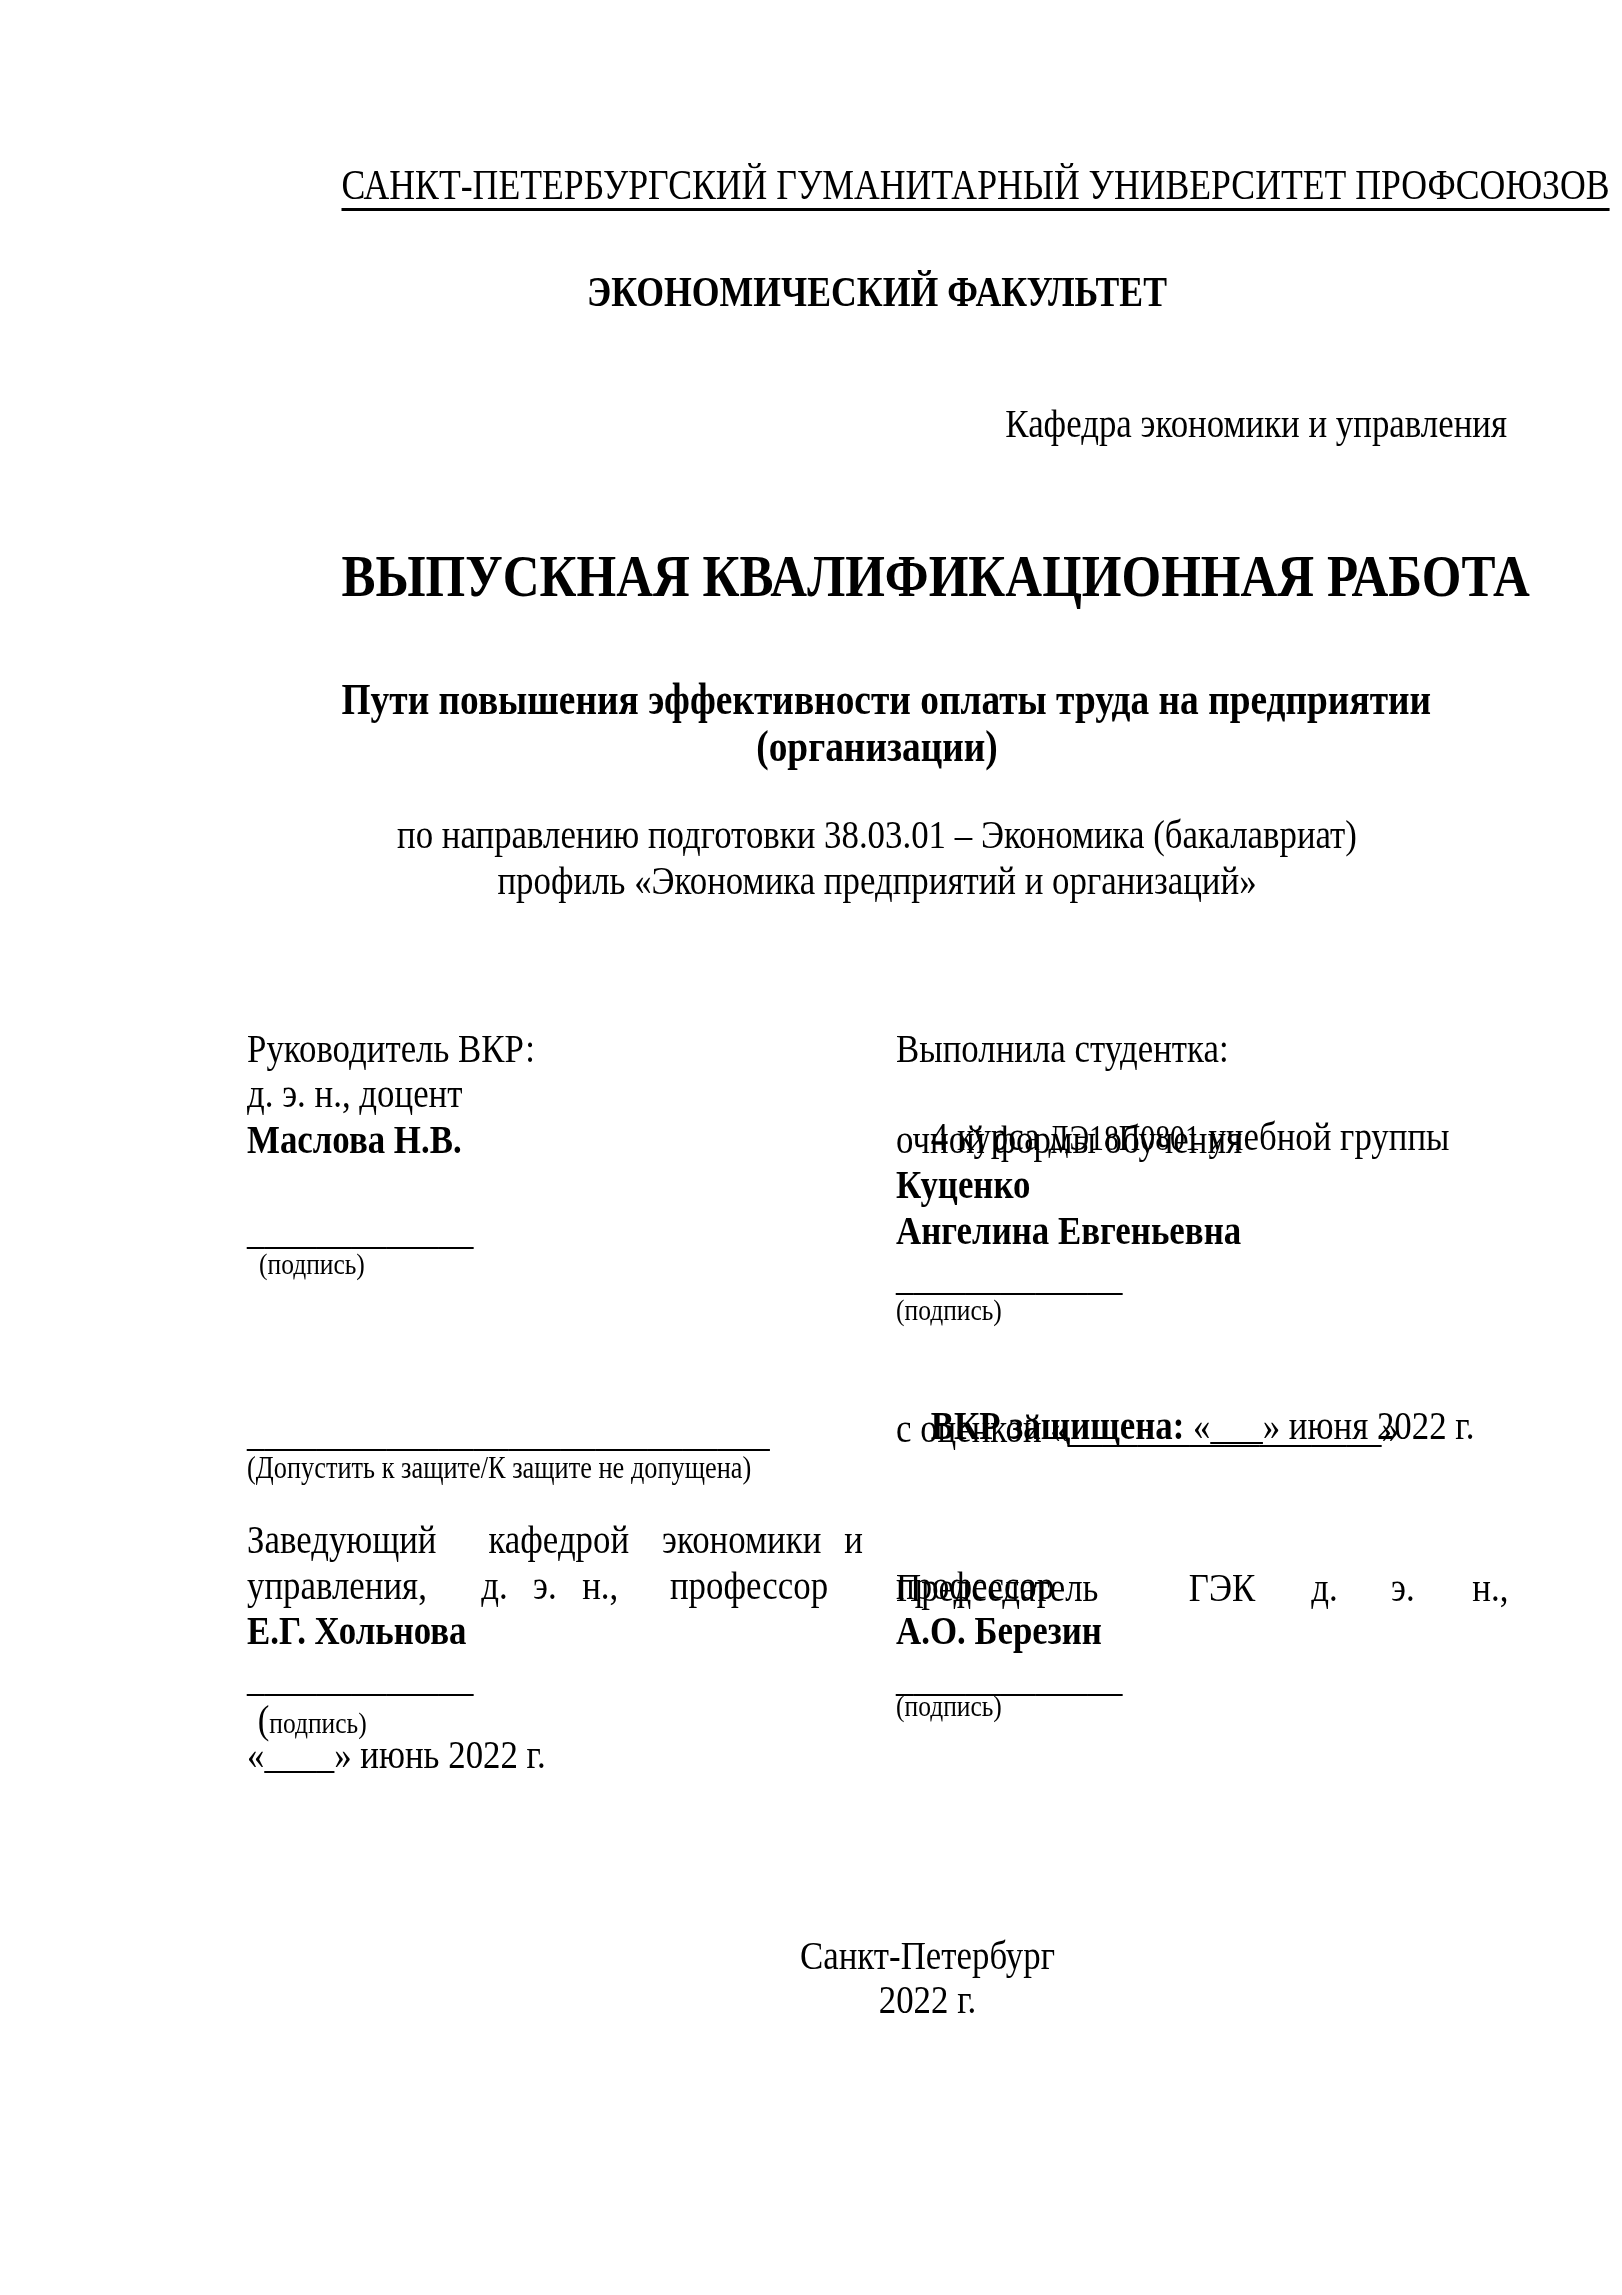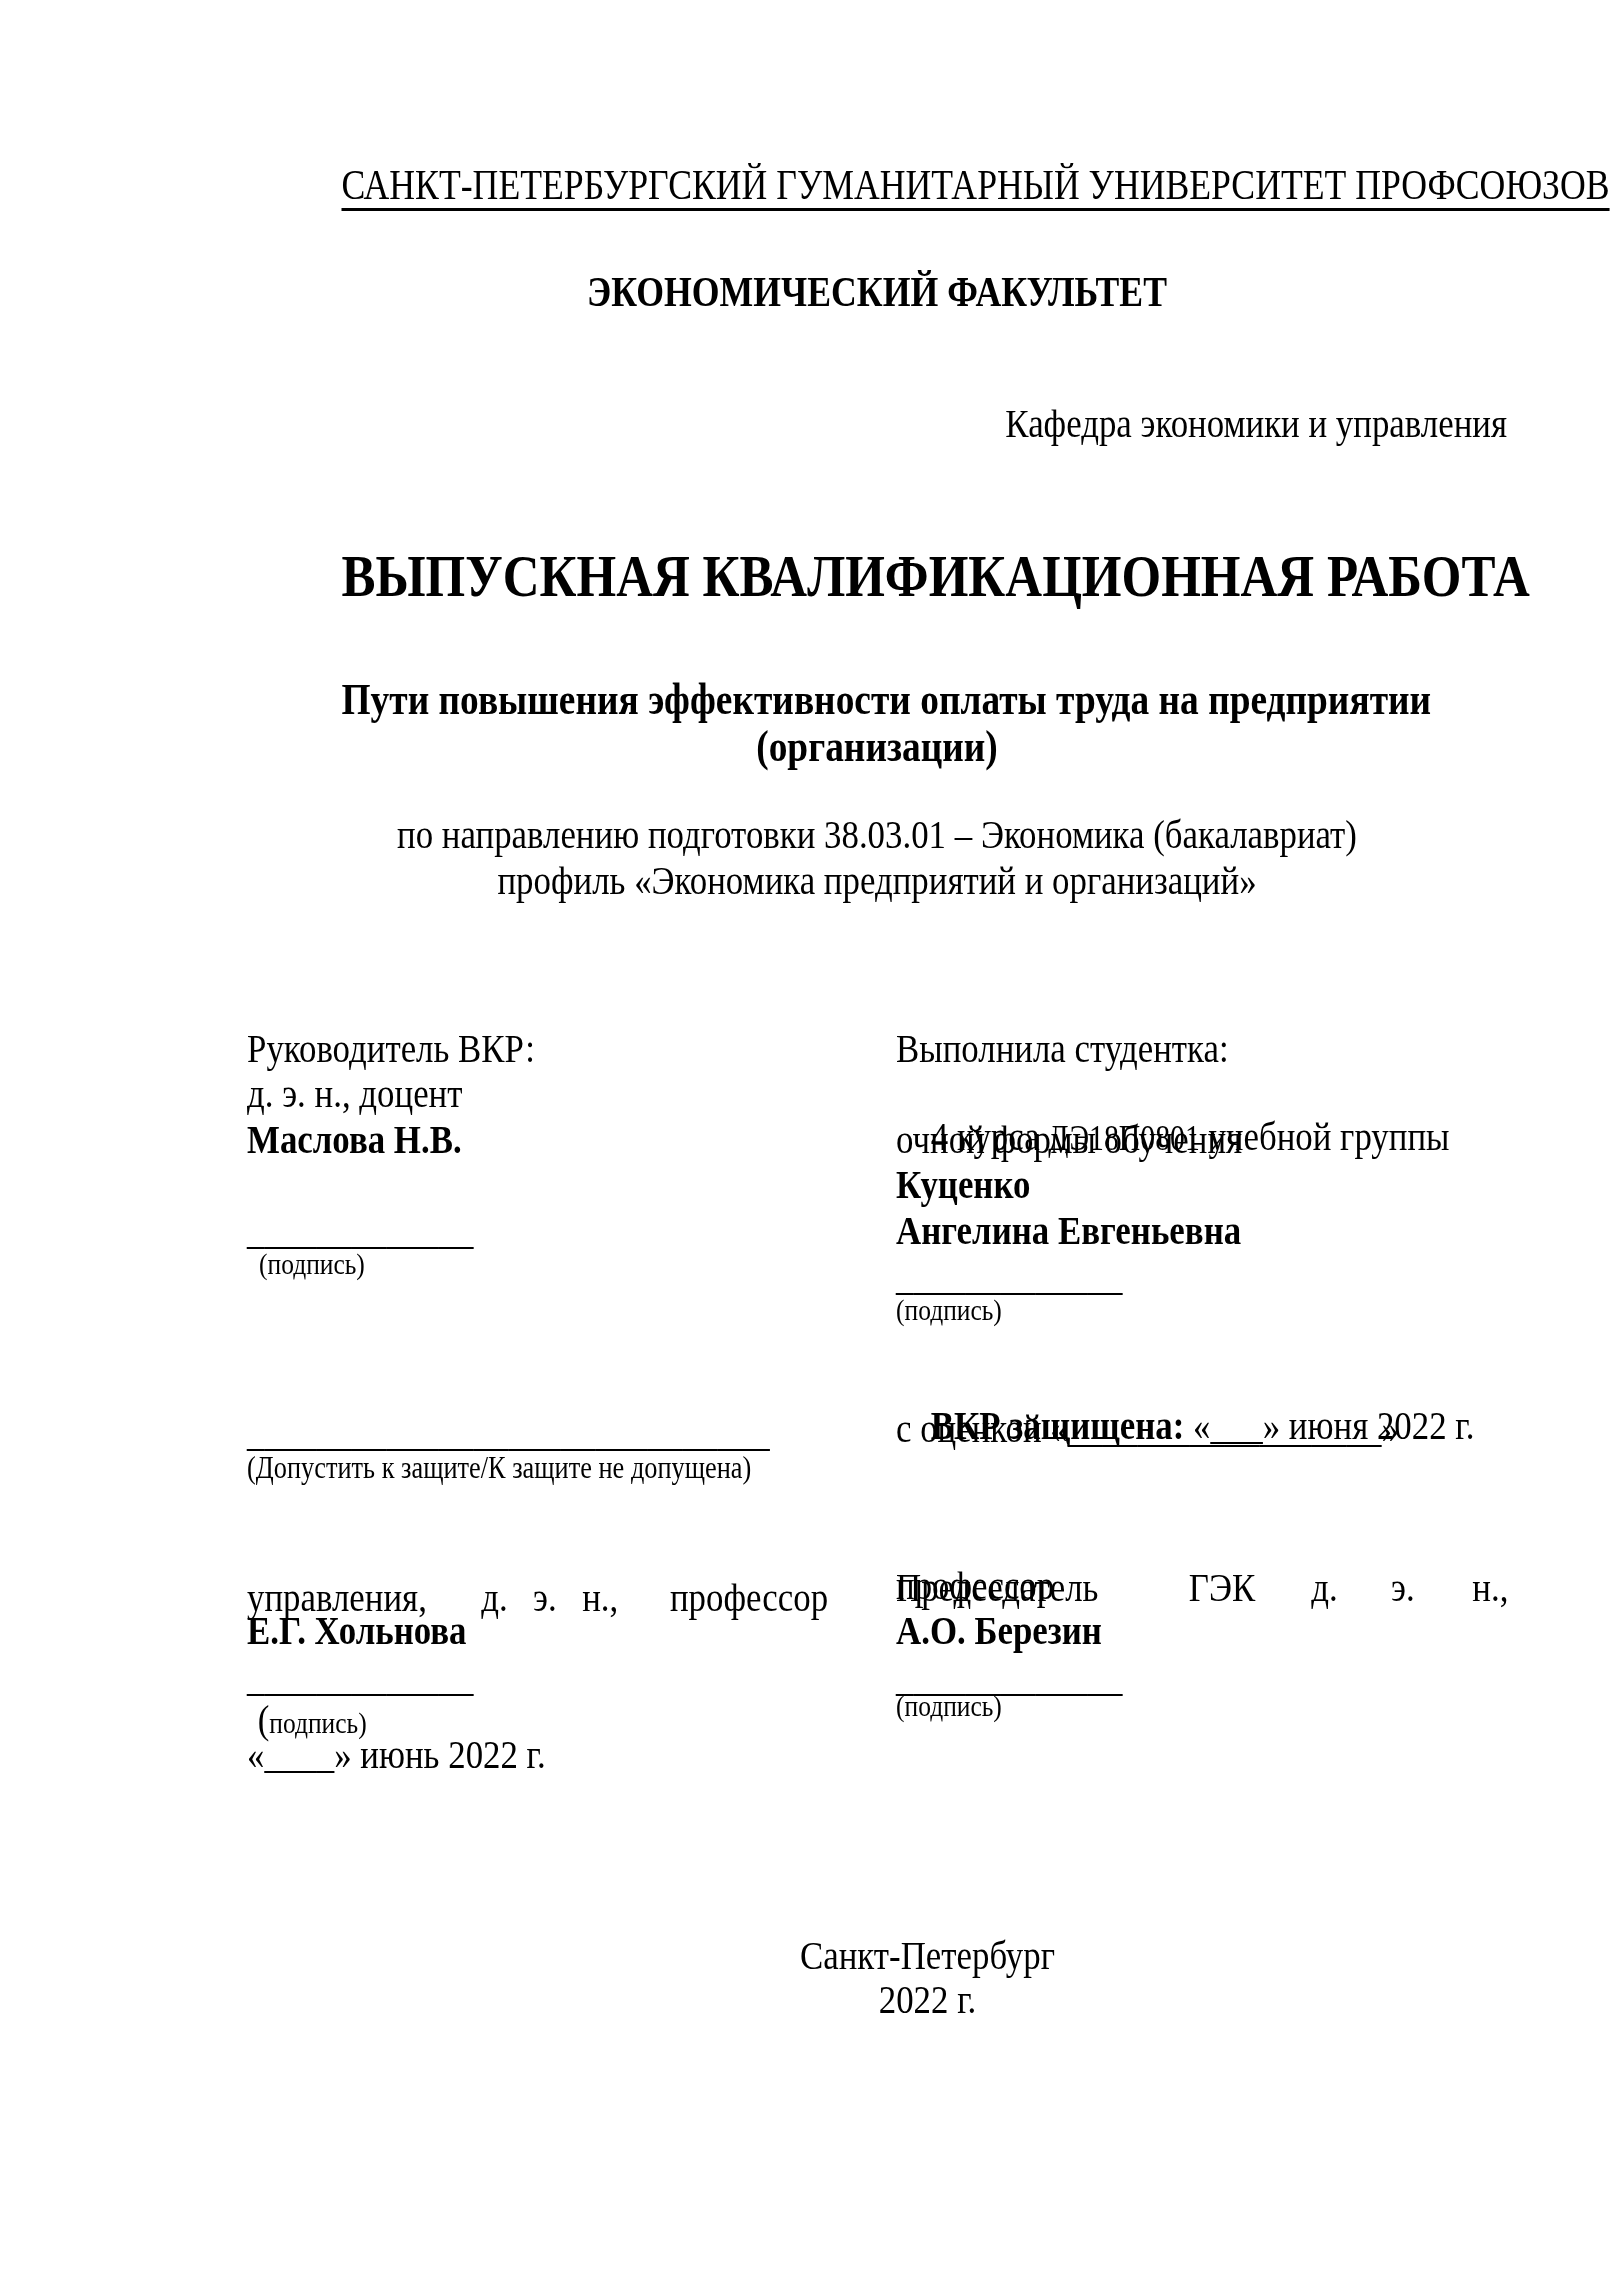--- a/index.html
+++ b/index.html
@@ -69,6 +69,12 @@
 
   <div class="ln fs40 sxl" style="left:247px; top:1452px; width:620px;">(Допустить к защите/К защите не допущена)</div>
 
+  <div class="ln fs52 flexj" style="left:247px; top:1518px; width:616px;">
+    <span class="wf">Заведующий</span>
+    <span class="wm">кафедрой</span>
+    <span class="wm">экономики</span>
+    <span class="wl">и</span>
+  </div>
 
   <div class="ln fs52 flexj" style="left:247px; top:1564px; width:581px;margin-top:12px;">
     <span class="wf">управления,</span>

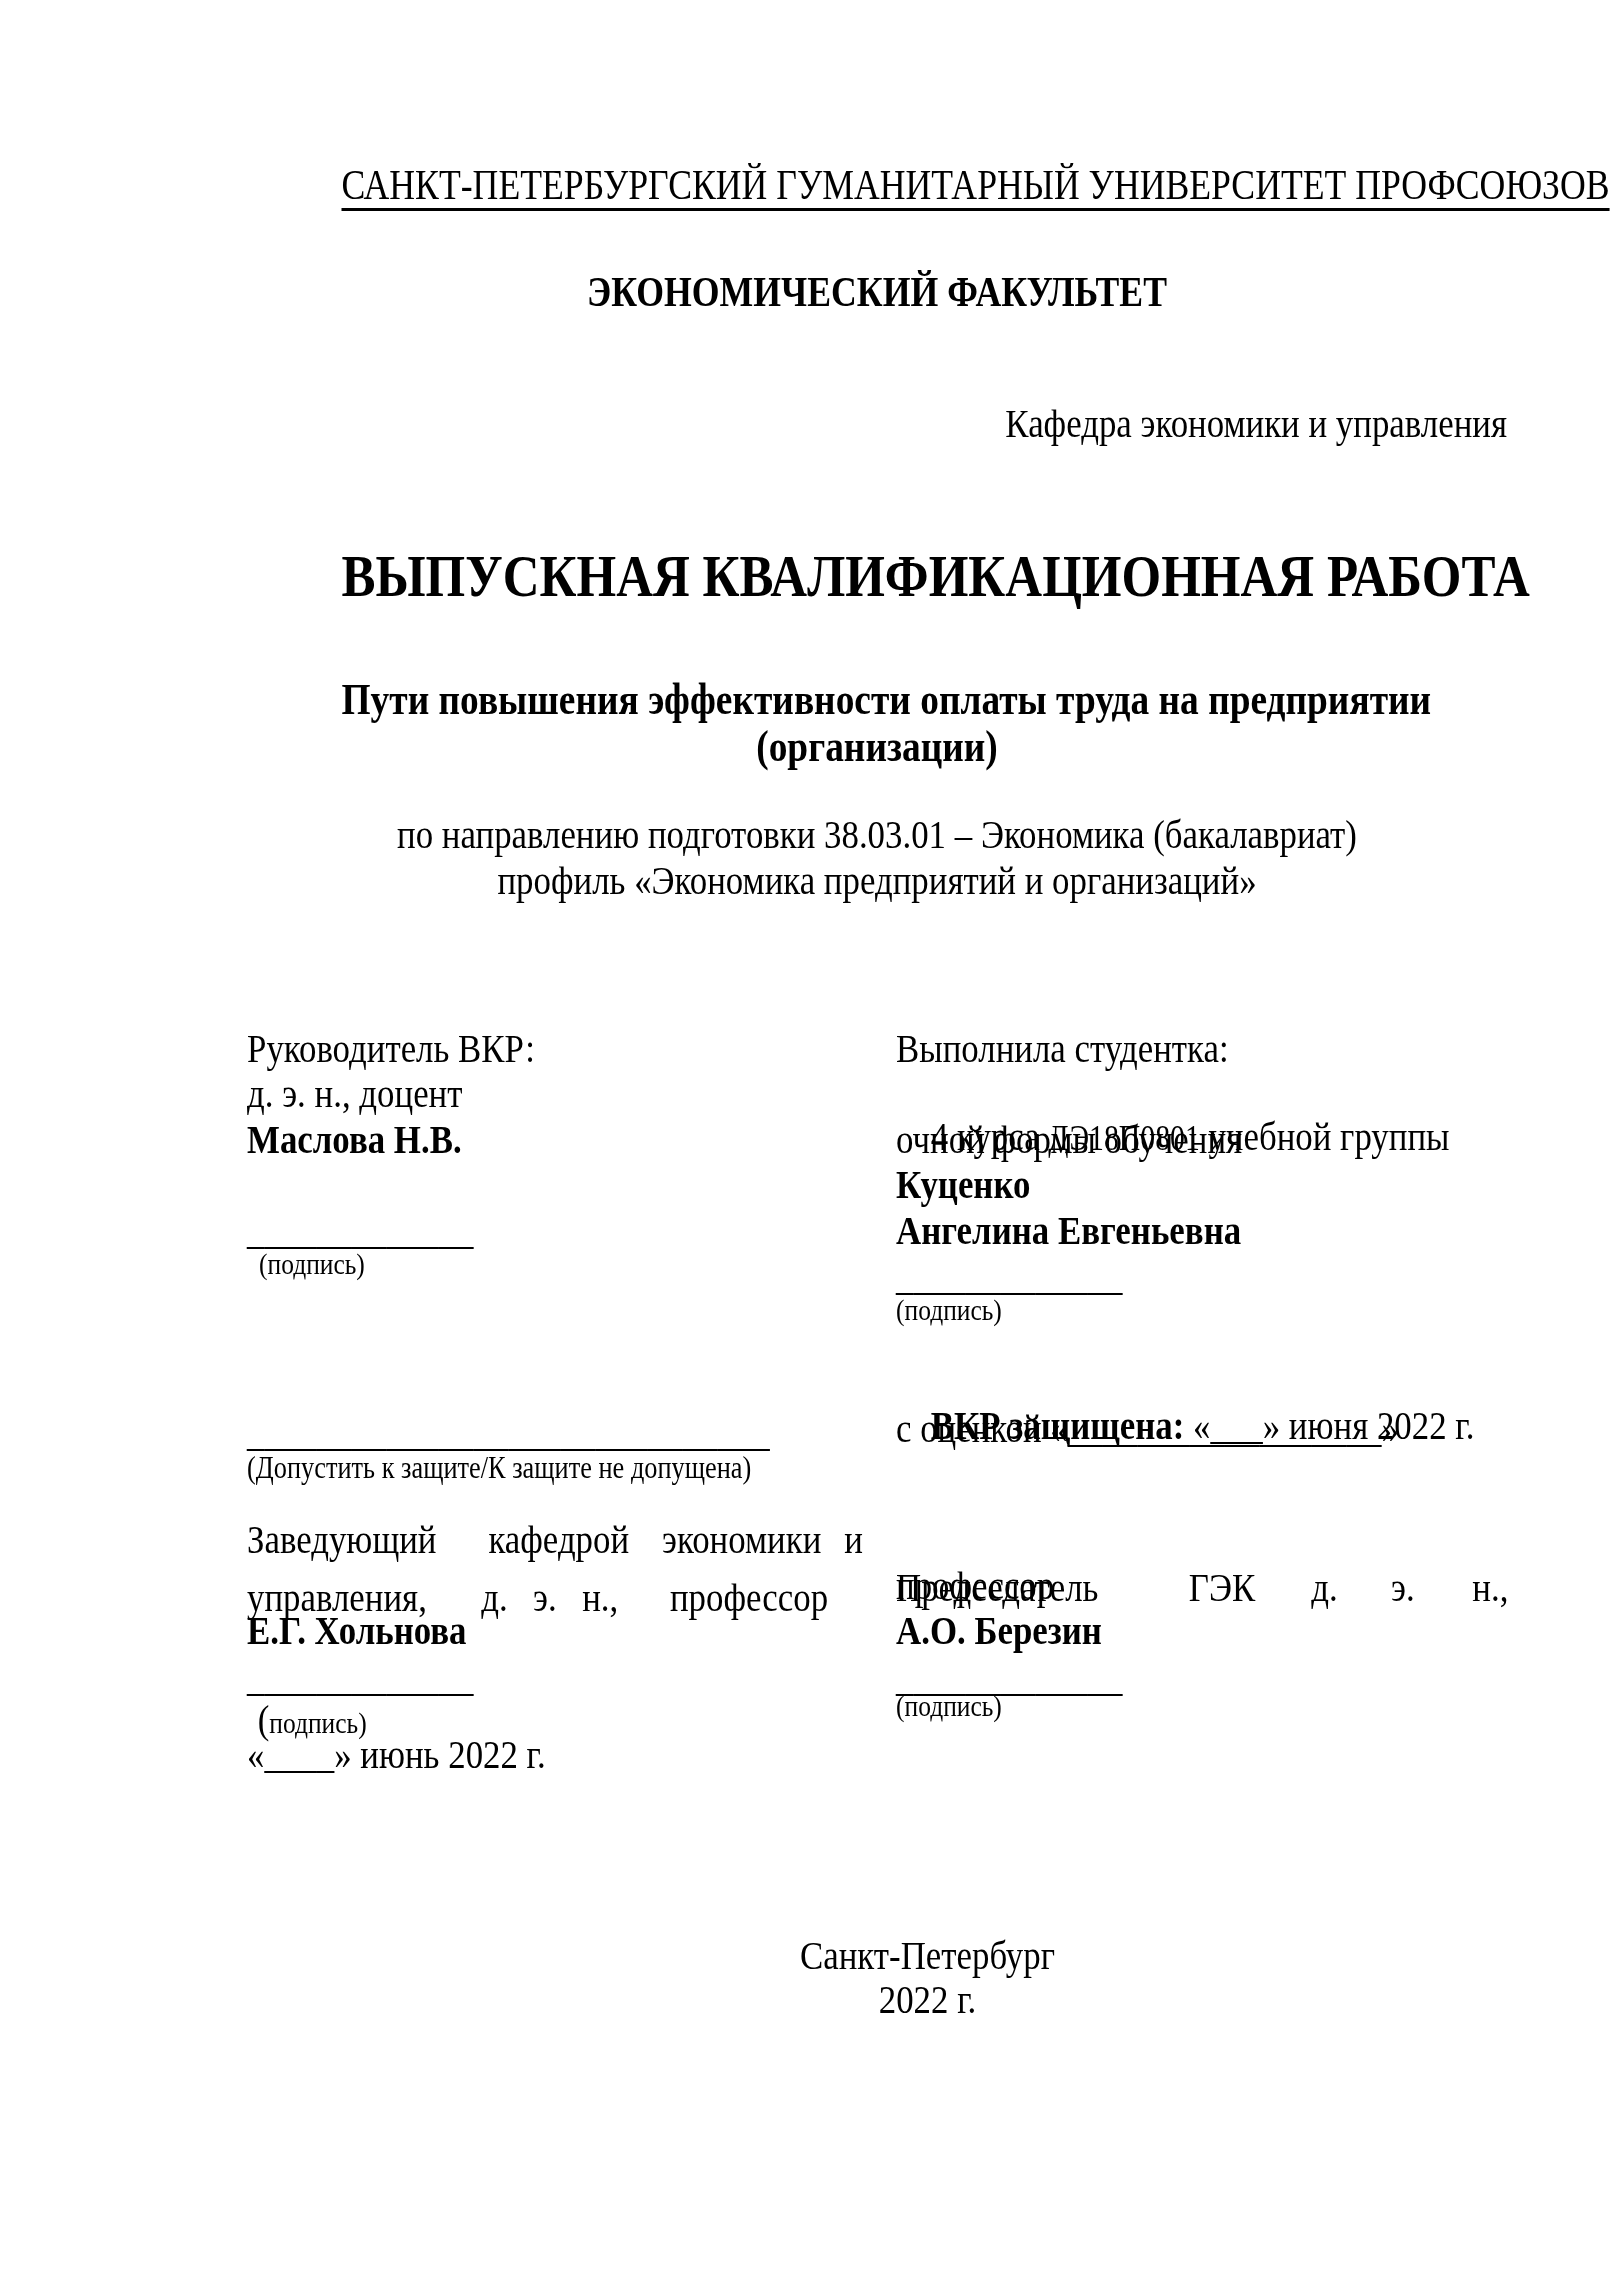--- a/index.html
+++ b/index.html
@@ -76,7 +76,7 @@
     <span class="wl">и</span>
   </div>
 
-  <div class="ln fs52 flexj" style="left:247px; top:1564px; width:581px;margin-top:12px;">
+  <div class="ln fs52 flexj" style="left:247px; top:1564px; width:581px;">
     <span class="wf">управления,</span>
     <span class="wm">д.</span>
     <span class="wm">э.</span>

